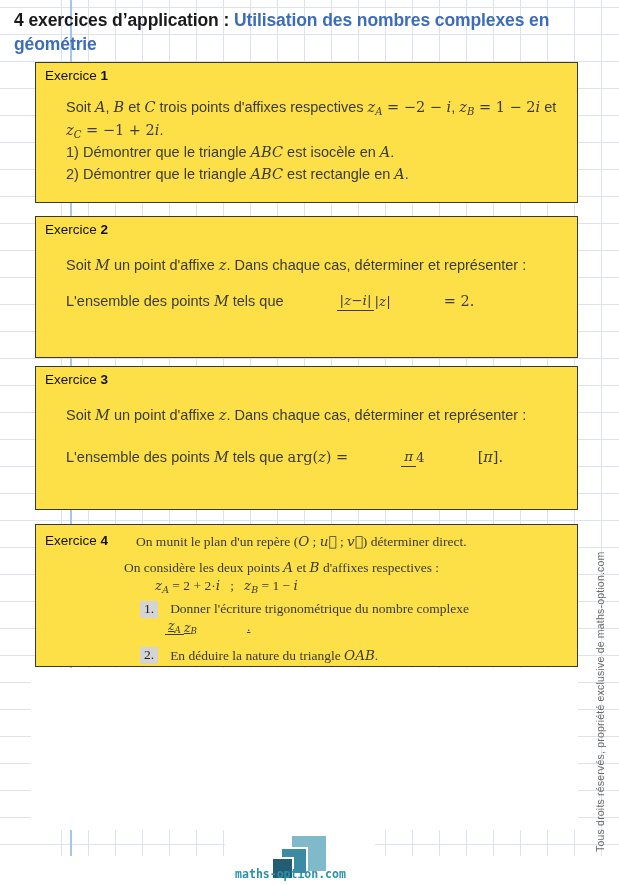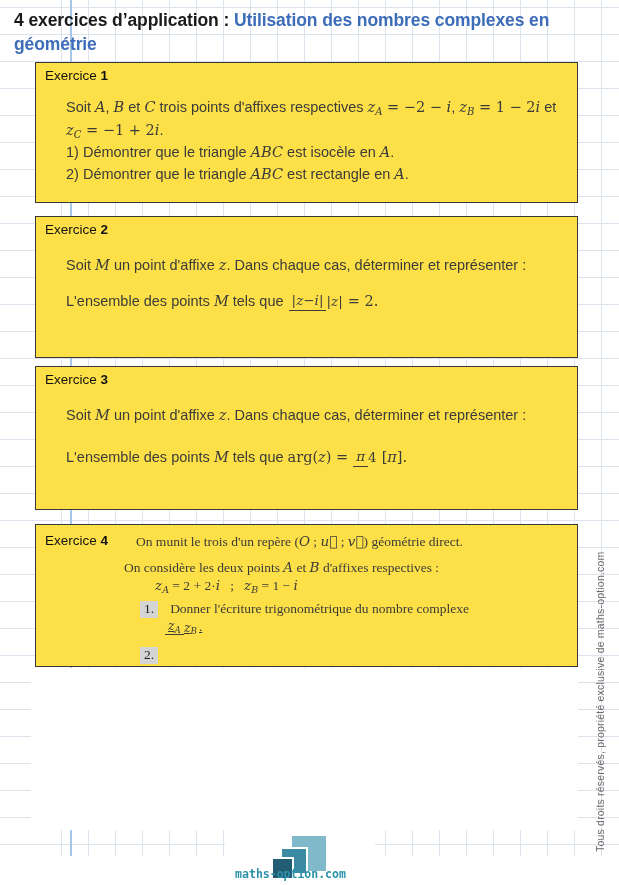--- a/index.html
+++ b/index.html
@@ -36,7 +36,7 @@
   .mi{font-family:"DejaVu Serif",serif;font-style:italic;}
   .mm{font-family:"DejaVu Serif",serif;}
   .ms{font-size:0.7em;position:relative;top:0.3em;}
-  .fracline{position:absolute;display:flex;align-items:center;white-space:nowrap;}
+  .fracline{position:absolute;display:flex;align-items:center;white-space:nowrap;gap:48px;}
   .frac{display:inline-flex;flex-direction:row;align-items:center;vertical-align:middle;
     margin:0 5px;font-family:"DejaVu Serif",serif;font-size:13.5px;color:#3b3b3b;}
   .frac .fnum{padding:0 3px 1px;border-bottom:1px solid #3b3b3b;line-height:1.15;}

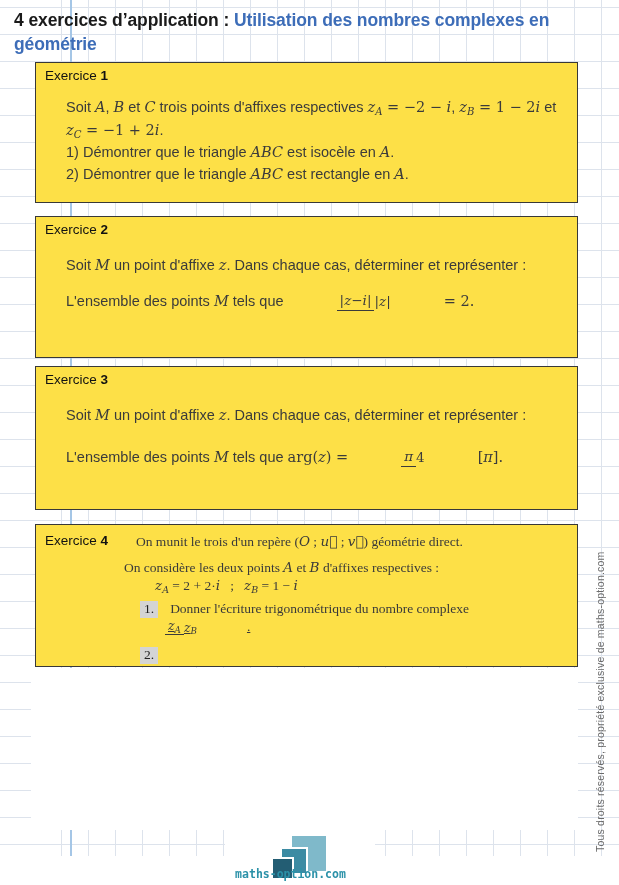--- a/index.html
+++ b/index.html
@@ -124,7 +124,7 @@
       <span>Exercice</span>
       <b>4</b>
     </div>
-    <div class="ex-serif e4line" style="left:100px;top:8px;"><span>On munit le trois d'un repère (</span><span class="mi">O</span><span> ; </span><span class="mi">u⃗</span><span> ; </span><span class="mi">v⃗</span><span>) géométrie direct.</span></div>
+    <div class="ex-serif e4line" style="left:100px;top:8px;"><span>On munit le plan d'un repère (</span><span class="mi">O</span><span> ; </span><span class="mi">u⃗</span><span> ; </span><span class="mi">v⃗</span><span>) géométrie direct.</span></div>
     <div class="ex-serif e4line" style="left:88px;top:34px;"><span>On considère les deux points </span><span class="mi">A</span><span> et </span><span class="mi">B</span><span> d'affixes respectives :</span></div>
     <div class="ex-serif e4line" style="left:119px;top:52px;"><span class="mi">z</span><span class="mi ms">A</span><span> = 2 + 2·</span><span class="mi">i</span><span>&nbsp;&nbsp; ;&nbsp;&nbsp; </span><span class="mi">z</span><span class="mi ms">B</span><span> = 1 − </span><span class="mi">i</span></div>
     <div class="ex-serif itemrow" style="left:104px;top:76px;">

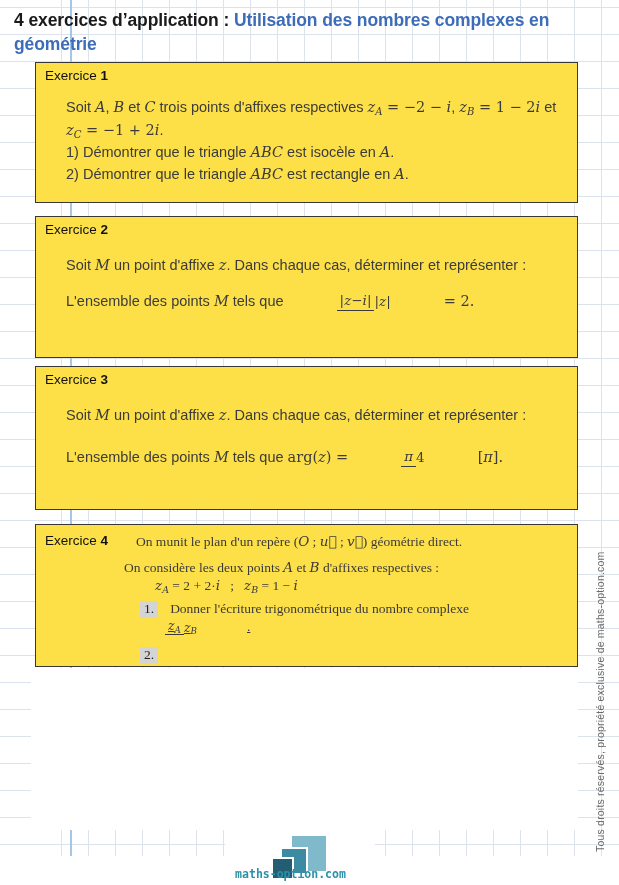--- a/index.html
+++ b/index.html
@@ -124,7 +124,7 @@
       <span>Exercice</span>
       <b>4</b>
     </div>
-    <div class="ex-serif e4line" style="left:100px;top:8px;"><span>On munit le plan d'un repère (</span><span class="mi">O</span><span> ; </span><span class="mi">u⃗</span><span> ; </span><span class="mi">v⃗</span><span>) géométrie direct.</span></div>
+    <div class="ex-serif e4line" style="left:100px;top:8px;"><span>On munit le plan d'un repère (</span><span class="mi">O</span><span> ; </span><span class="mi">u⃗</span><span> ; </span><span class="mi">v⃗</span><span>) déterminer direct.</span></div>
     <div class="ex-serif e4line" style="left:88px;top:34px;"><span>On considère les deux points </span><span class="mi">A</span><span> et </span><span class="mi">B</span><span> d'affixes respectives :</span></div>
     <div class="ex-serif e4line" style="left:119px;top:52px;"><span class="mi">z</span><span class="mi ms">A</span><span> = 2 + 2·</span><span class="mi">i</span><span>&nbsp;&nbsp; ;&nbsp;&nbsp; </span><span class="mi">z</span><span class="mi ms">B</span><span> = 1 − </span><span class="mi">i</span></div>
     <div class="ex-serif itemrow" style="left:104px;top:76px;">

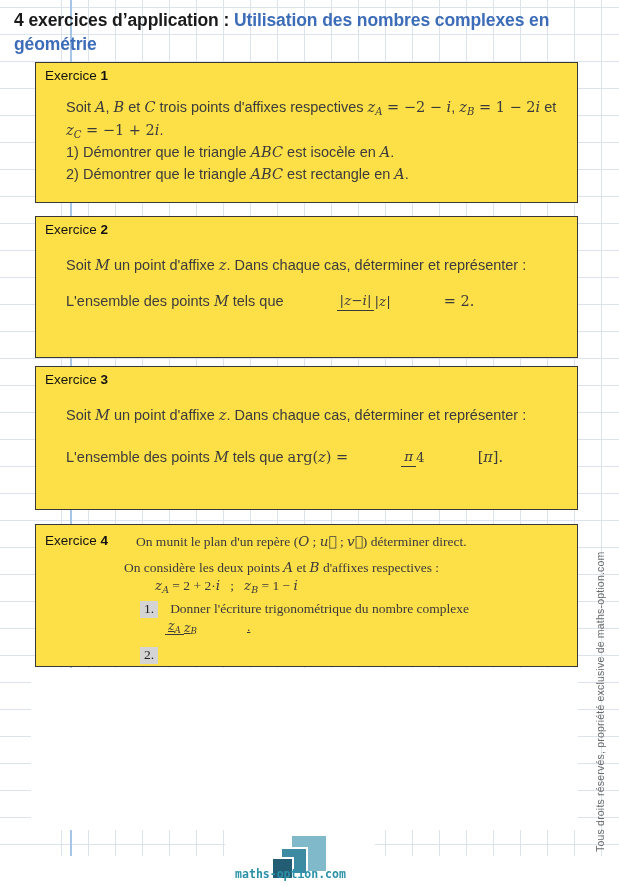--- a/index.html
+++ b/index.html
@@ -140,6 +140,7 @@
     </div>
     <div class="ex-serif itemrow" style="left:104px;top:122px;">
       <span class="numbox">2.</span>
+      <span><span>En déduire la nature du triangle </span><span class="mi">OAB</span><span>.</span></span>
     </div>
   </div>
 

